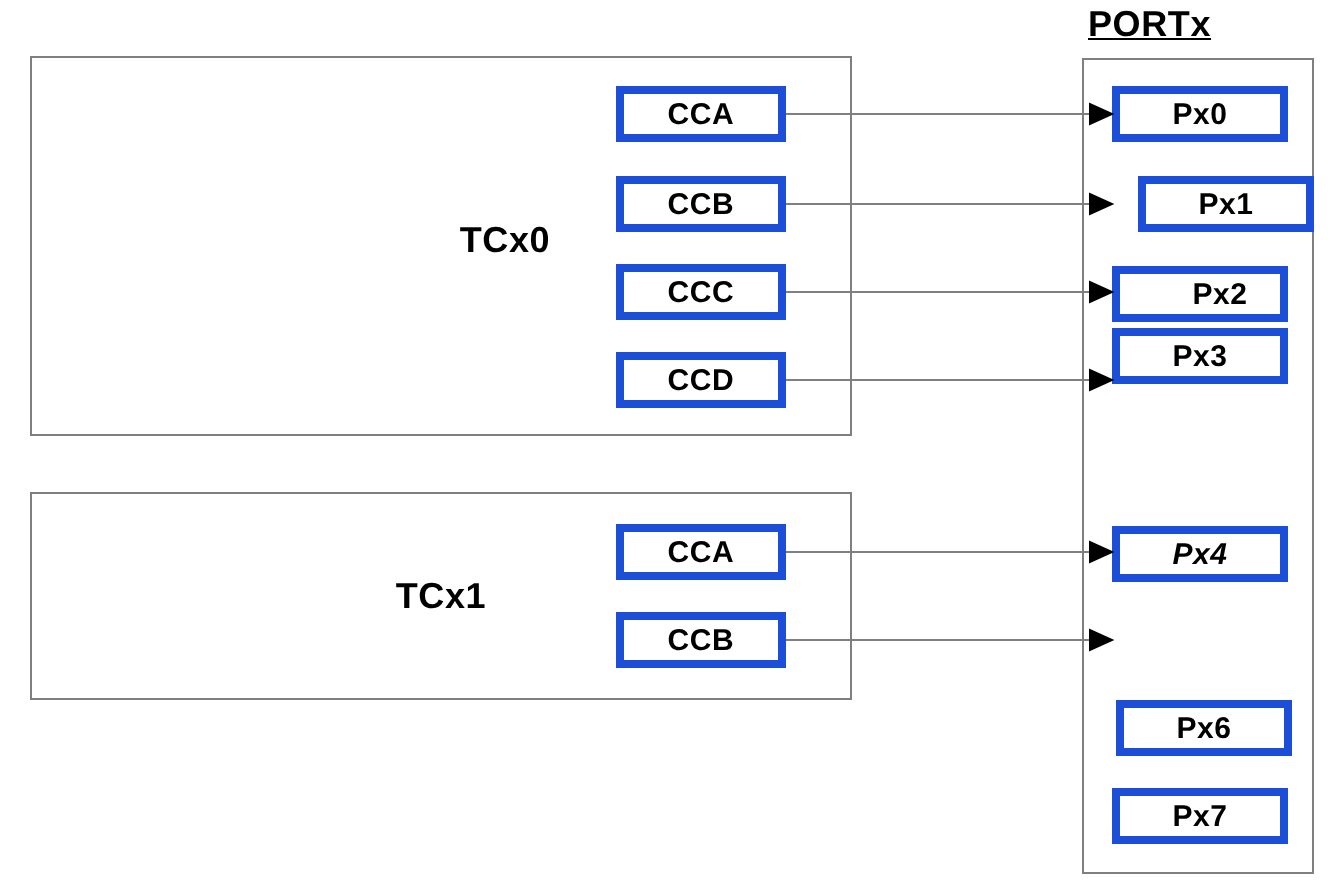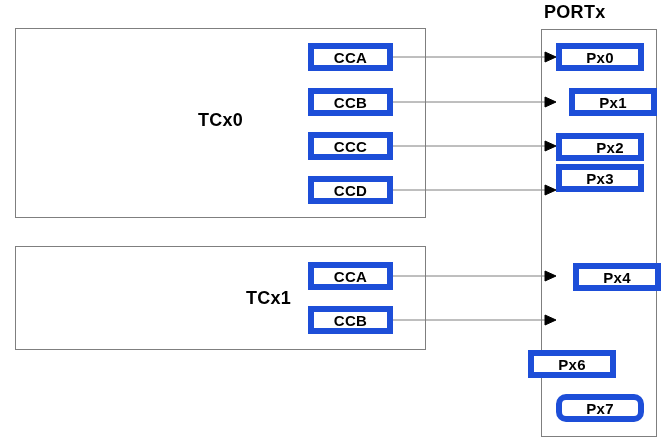--- a/index.html
+++ b/index.html
@@ -55,6 +55,7 @@
     font-size: 18px;
     line-height: 21px;
     letter-spacing: 0.3px;
+    text-decoration: underline;
   }
   #arrow-layer {
     position: absolute;

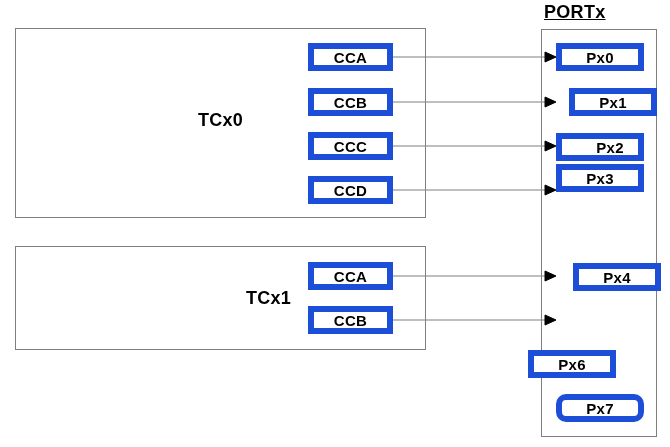--- a/index.html
+++ b/index.html
@@ -34,7 +34,7 @@
     position: absolute;
     width: 85px;
     height: 28px;
-    border: 6px solid #1d4ed8;
+    border: 4px solid #1d4ed8;
     background: #ffffff;
     box-sizing: border-box;
     display: flex;

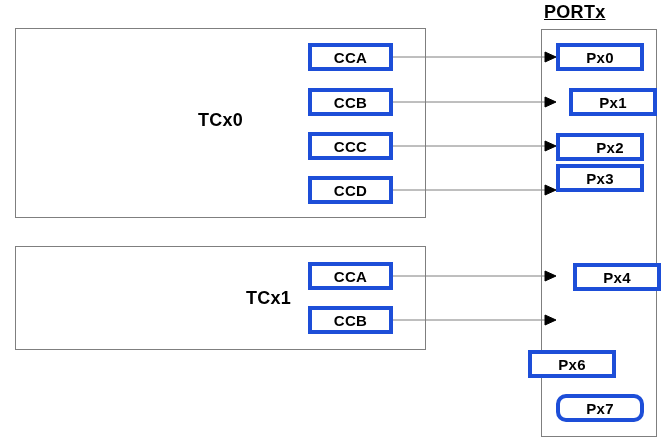--- a/index.html
+++ b/index.html
@@ -78,7 +78,7 @@
 <div id="canvas">
 
   <div class="big-box" style="left:15px; top:28px; width:411px; height:190px;"></div>
-  <div class="big-label" style="left:15px; top:110px; width:411px;">TCx0</div>
+  <div class="big-label" style="left:15px; top:110px; width:411px;padding-left:32px;">TCx0</div>
 
   <div class="small-box" style="left:308px; top:43px;">
     <span>CCA</span>

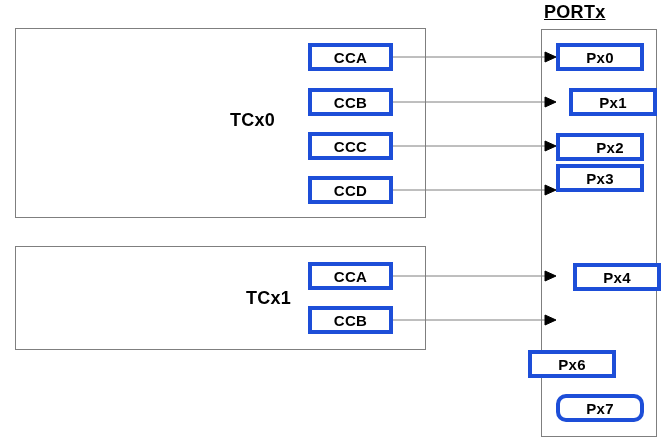--- a/index.html
+++ b/index.html
@@ -118,7 +118,7 @@
   <div class="small-box pin-box" style="left:556px; top:164px;">
     <span>Px3</span>
   </div>
-  <div class="small-box pin-box" style="left:573px; top:263px;">
+  <div class="small-box pin-box" style="left:556px; top:263px;font-style:italic;">
     <span>Px4</span>
   </div>
   <div class="small-box pin-box" style="left:528px; top:350px;justify-content:center;">

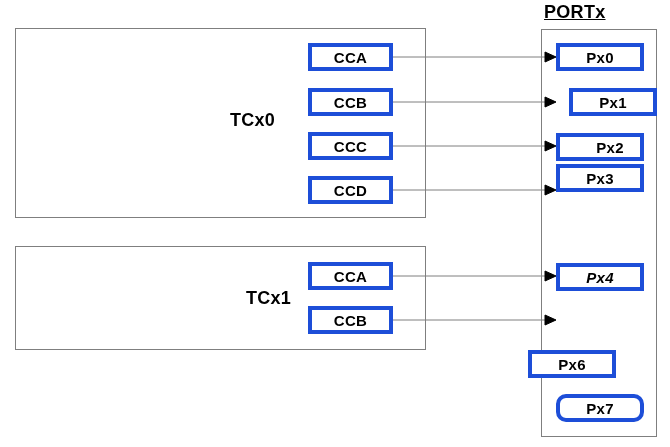--- a/index.html
+++ b/index.html
@@ -94,7 +94,7 @@
   </div>
 
   <div class="big-box" style="left:15px; top:246px; width:411px; height:104px;"></div>
-  <div class="big-label" style="left:15px; top:288px; width:411px;margin-left:48px;">TCx1</div>
+  <div class="big-label" style="left:15px; top:288px; width:411px;">TCx1</div>
 
   <div class="small-box" style="left:308px; top:262px;">
     <span>CCA</span>

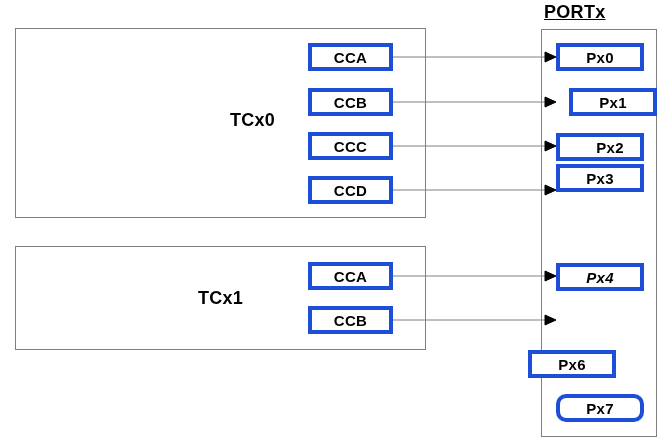--- a/index.html
+++ b/index.html
@@ -121,7 +121,7 @@
   <div class="small-box pin-box" style="left:556px; top:263px;font-style:italic;">
     <span>Px4</span>
   </div>
-  <div class="small-box pin-box" style="left:528px; top:350px;justify-content:center;">
+  <div class="small-box pin-box" style="left:558px; top:350px;justify-content:center;">
     <span>Px6</span>
   </div>
   <div class="small-box pin-box" style="left:556px; top:394px;border-radius:10px;">

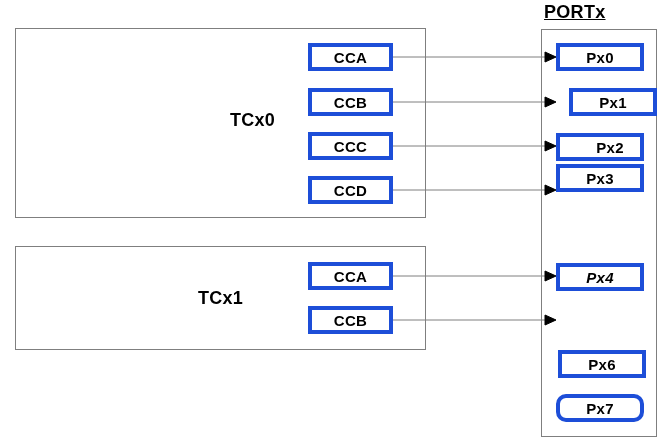--- a/index.html
+++ b/index.html
@@ -124,7 +124,7 @@
   <div class="small-box pin-box" style="left:558px; top:350px;justify-content:center;">
     <span>Px6</span>
   </div>
-  <div class="small-box pin-box" style="left:556px; top:394px;border-radius:10px;">
+  <div class="small-box pin-box" style="left:556px; top:394px;">
     <span>Px7</span>
   </div>
 

